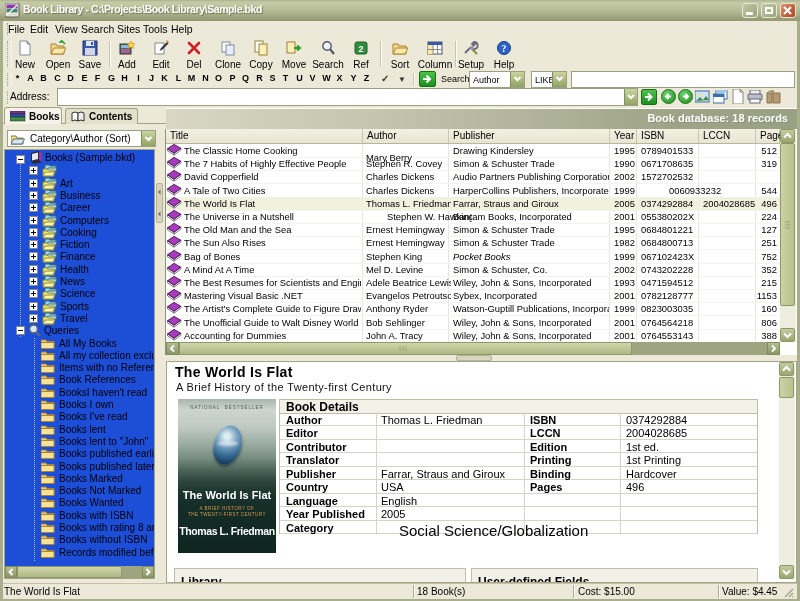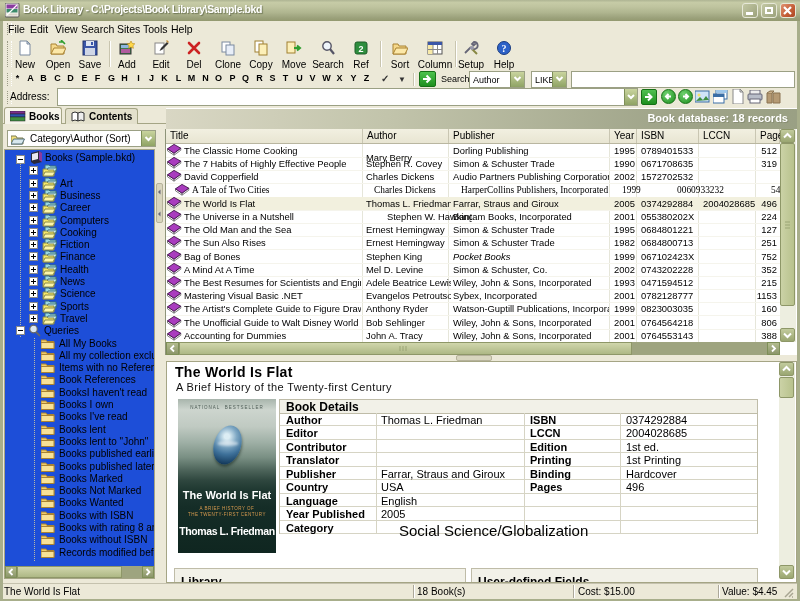--- a/index.html
+++ b/index.html
@@ -650,7 +650,7 @@
       </div>
 <div class="a" style="left:18px;top:1px;white-space:nowrap;overflow:hidden;width:177px;">The Classic Home Cooking</div>
 <div class="a" style="left:200px;top:8px;white-space:nowrap;overflow:hidden;width:85px;">Mary Berry</div>
-<div class="a" style="left:287px;top:1px;white-space:nowrap;overflow:hidden;width:156px;">Dorling Publishing</div>
+<div class="a" style="left:287px;top:1px;white-space:nowrap;overflow:hidden;width:156px;">Drawing Kindersley</div>
 <div class="a" style="left:448px;top:1px;">1995</div>
 <div class="a" style="left:475px;top:1px;">0789401533</div>
 <div class="a" style="left:537px;top:1px;"></div>

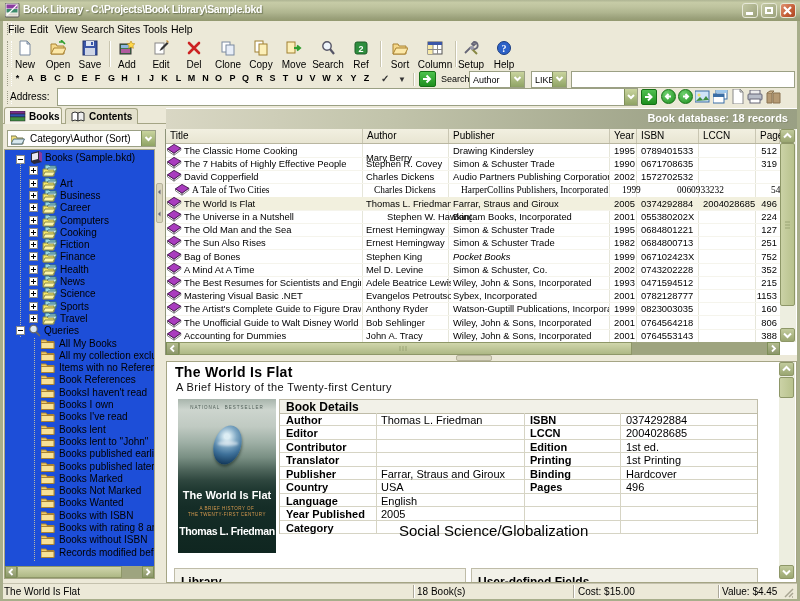--- a/index.html
+++ b/index.html
@@ -688,7 +688,7 @@
 <div class="a" style="left:537px;top:1px;"></div>
 <div class="a" style="left:590px;top:1px;width:21px;text-align:right;"></div>
 </div>
-<div class="a" style="left:8px;top:55px;width:614px;height:13px;border-bottom:2px solid #6d28d9;box-sizing:content-box;font-family:Liberation Serif, serif;">
+<div class="a" style="left:0;top:55px;width:614px;height:13px;border-bottom:2px solid #6d28d9;box-sizing:content-box;">
 <div class="a" style="left:0px;top:0px;">
         <svg width="16" height="13">
           <path d="M1.5 4.8 L1.5 6.8 L8 11.2 L14.8 6.2 L14.8 4.2 L8 9.2 z" fill="#f6f3f8" stroke="#4a4a4a" stroke-width=".7"></path>

